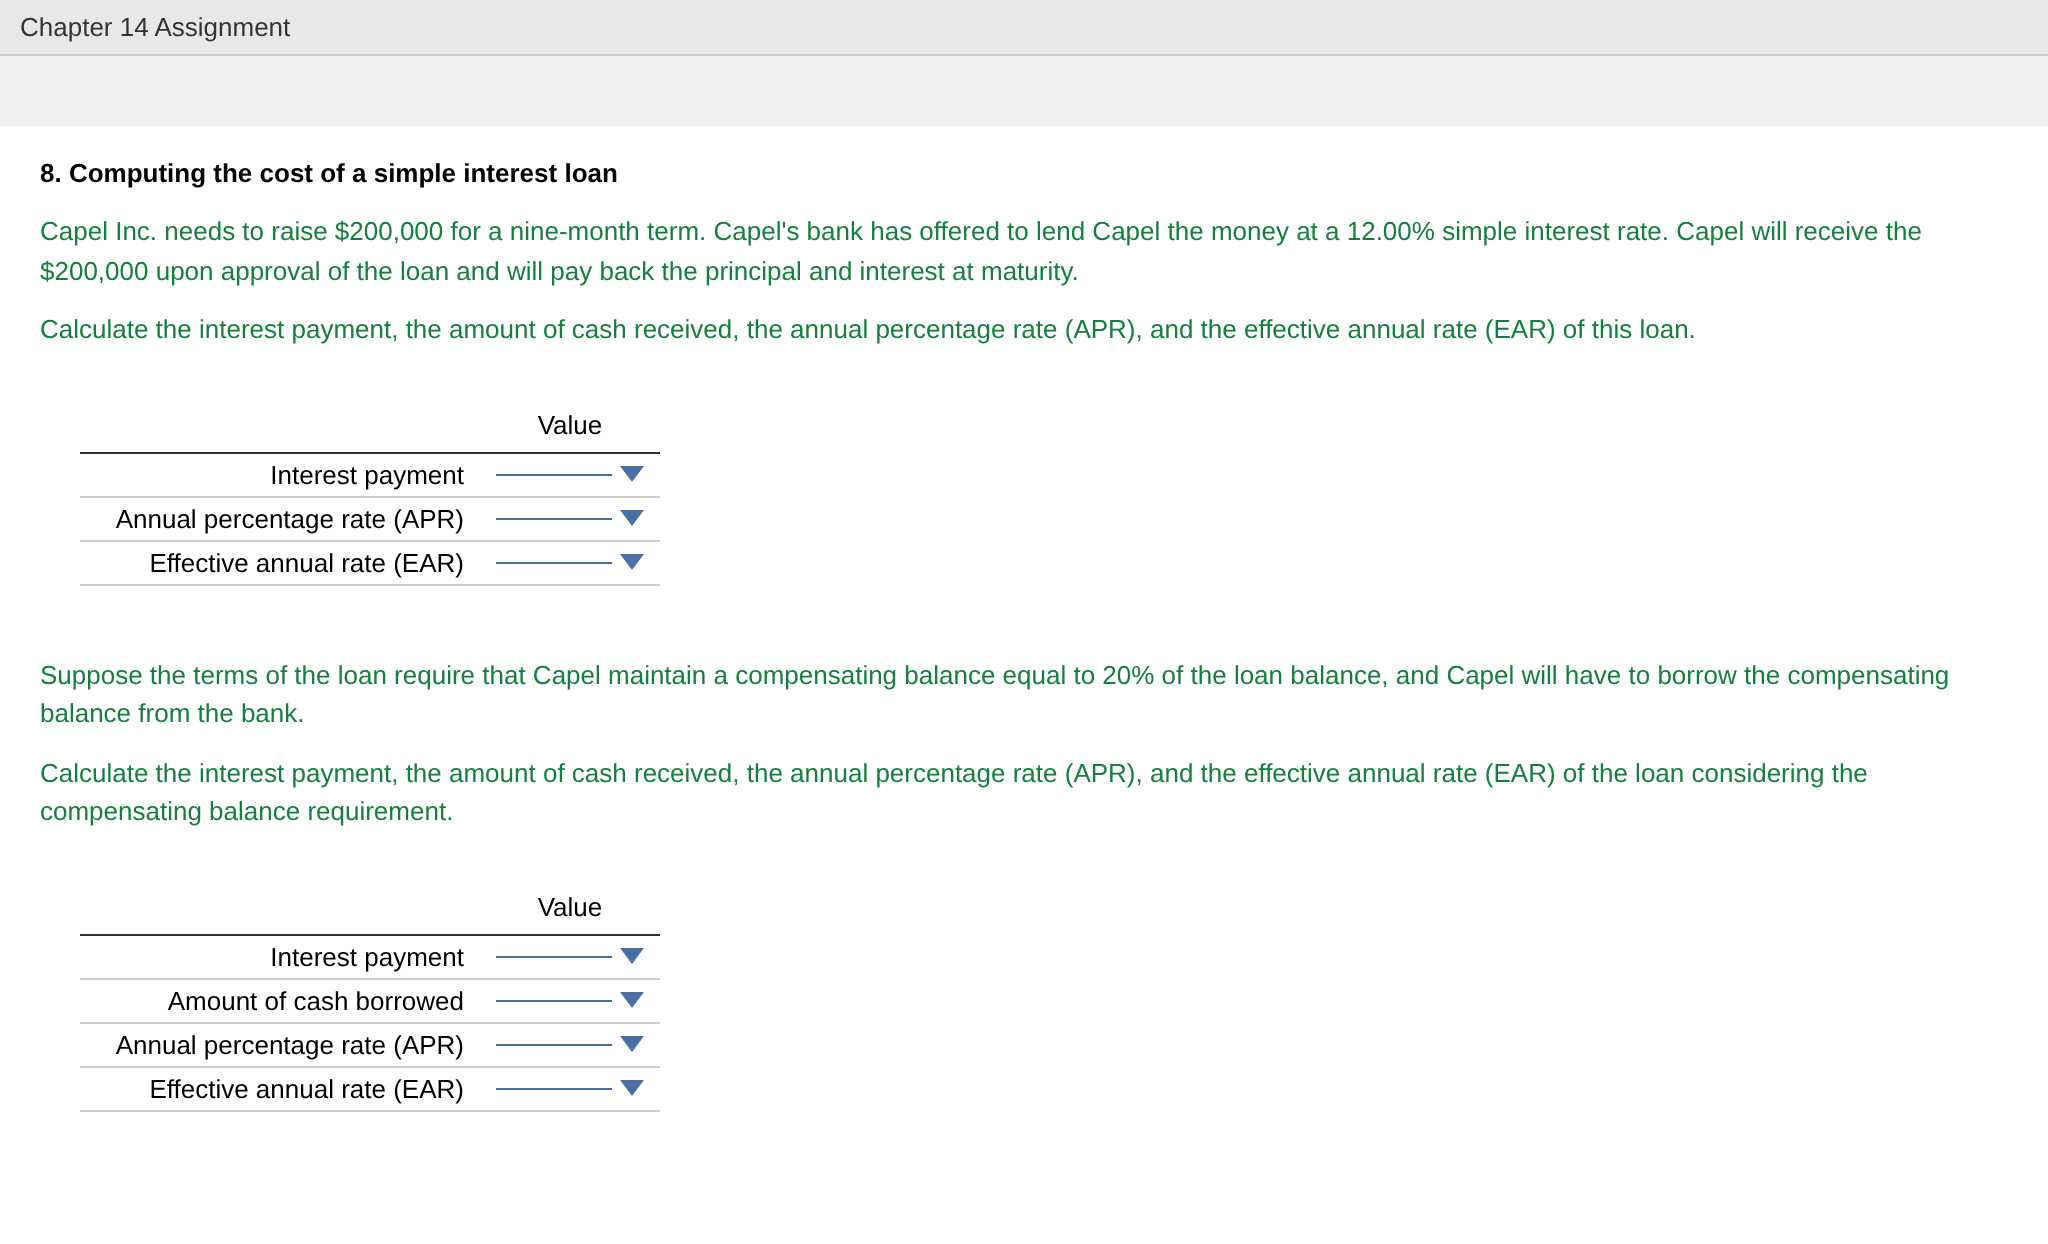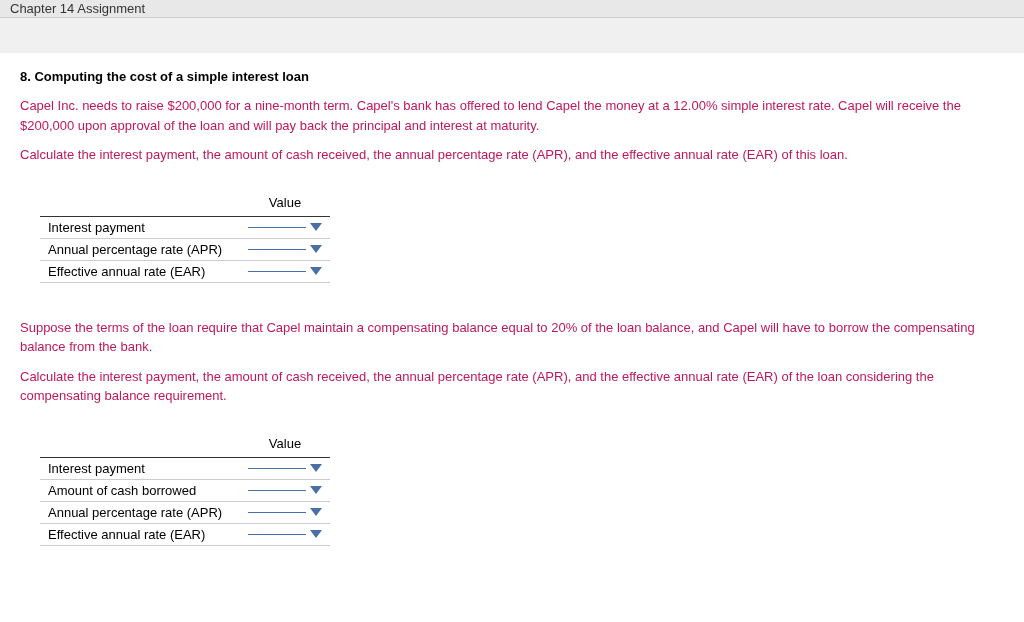--- a/index.html
+++ b/index.html
@@ -23,7 +23,7 @@
       padding: 4px 10px;
       font-size: 13px;
       color: #333;
-      height: 18px;
+      height: 28px;
       display: flex;
       align-items: center;
     }

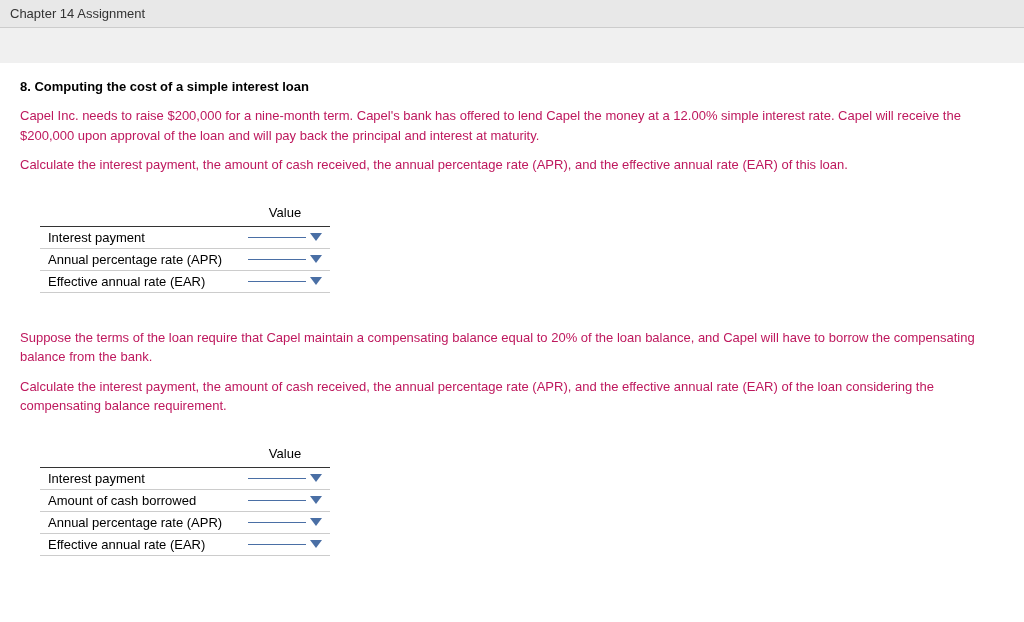--- a/index.html
+++ b/index.html
@@ -46,7 +46,7 @@
       font-size: 13px;
       line-height: 1.5;
       margin-bottom: 10px;
-      color: #be185d;
+      color: #15803d;
     }
 
     .table-container {

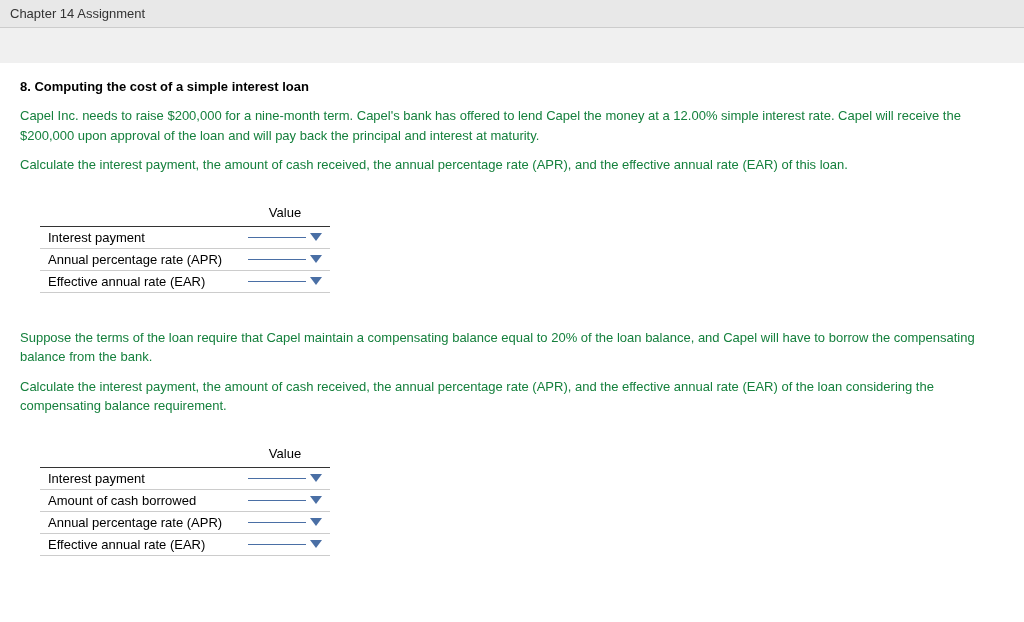--- a/index.html
+++ b/index.html
@@ -72,6 +72,7 @@
       padding: 3px 8px;
       border-bottom: 1px solid #ccc;
       color: #000;
+      text-align: right;
     }
 
     table tbody tr td:first-child {

